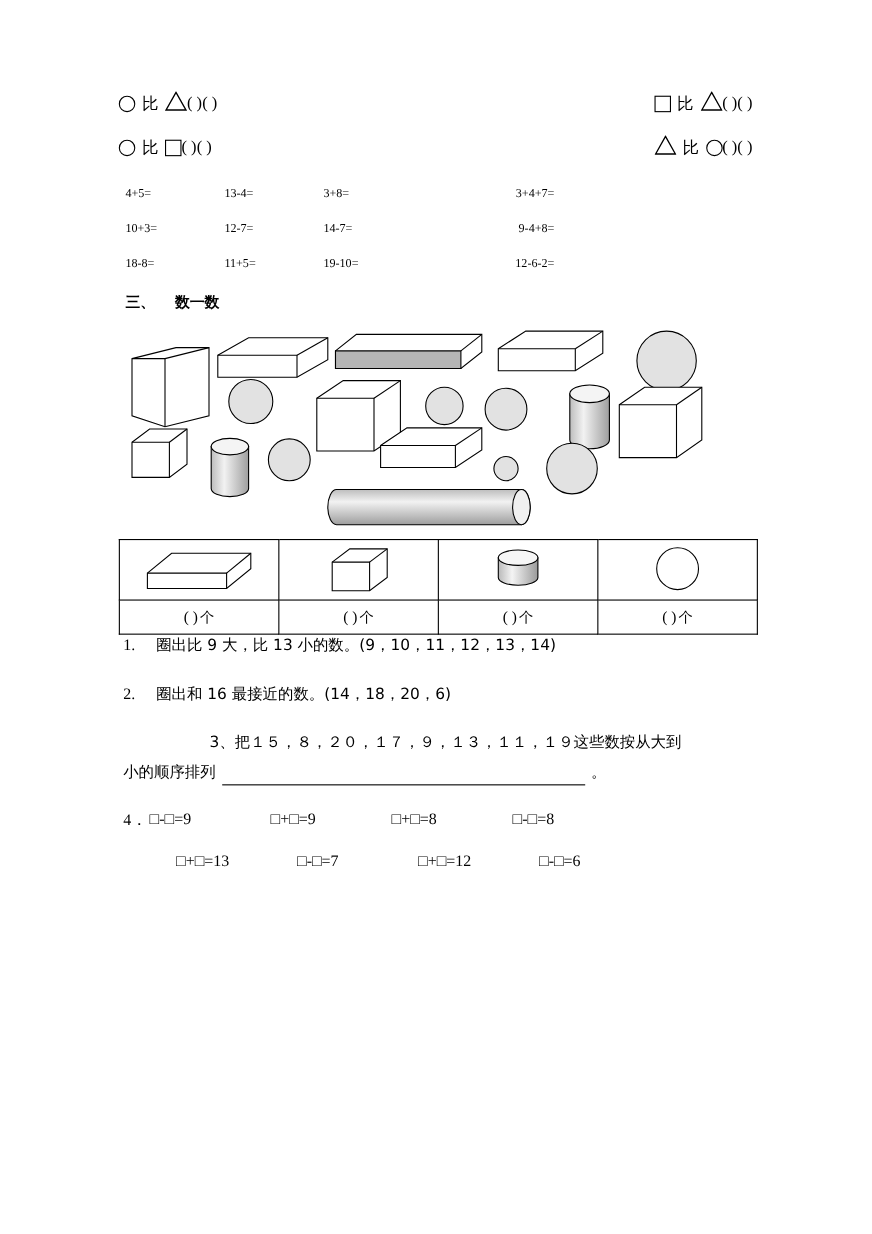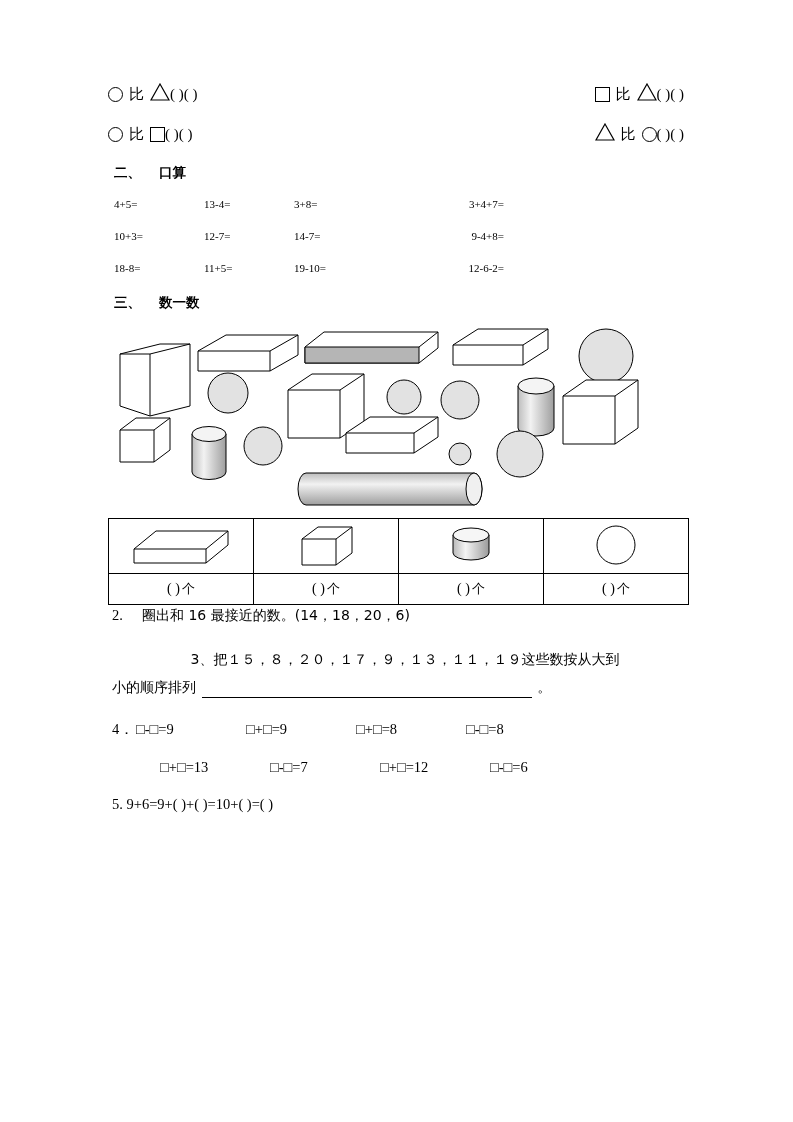--- a/index.html
+++ b/index.html
@@ -212,9 +212,6 @@
     </div>
   </div>
 
-  <div class="sec-head">
-    <span class="idx">二、</span><span>口算</span>
-  </div>
 
   <div class="calc-grid">
     <div class="calc-row">

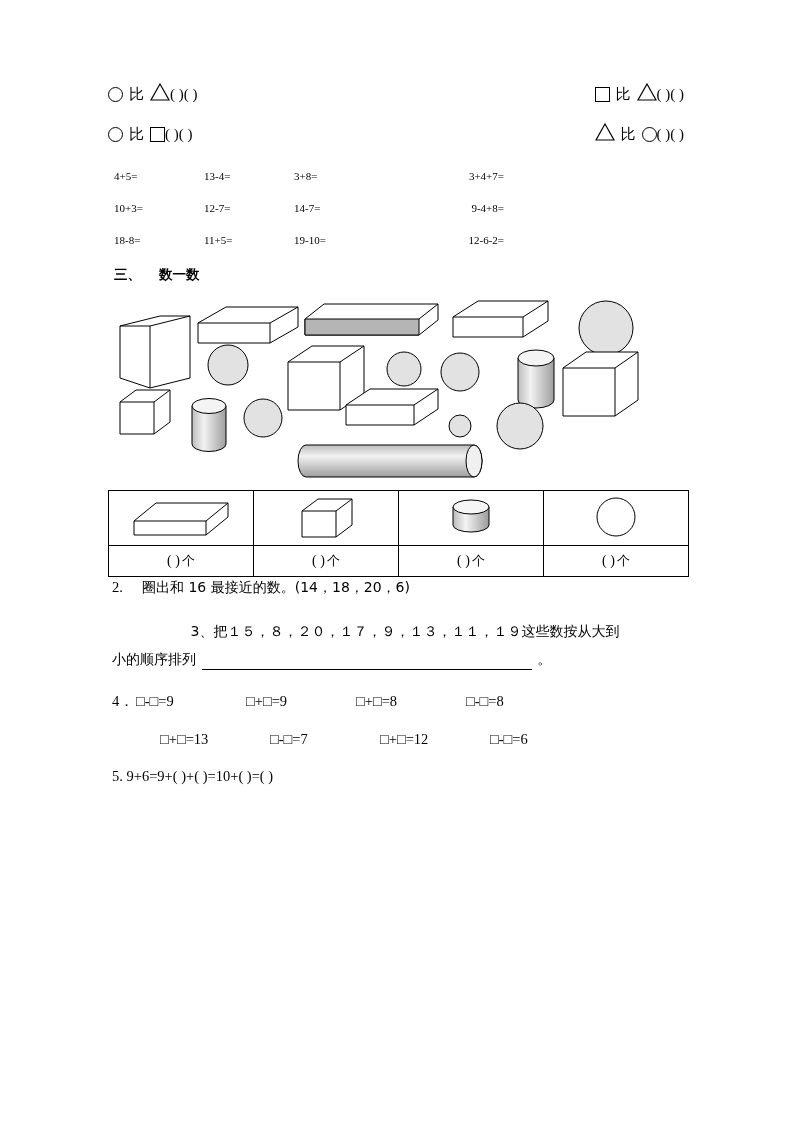--- a/index.html
+++ b/index.html
@@ -372,6 +372,9 @@
     </table>
 
 
+  <div class="q-line">
+    <span class="num">1.</span><span class="cn">圈出比 9 大，比 13 小的数。(9，10，11，12，13，14)</span>
+  </div>
 
   <div class="q-line">
     <span class="num">2.</span><span class="cn">圈出和 16 最接近的数。(14，18，20，6)</span>

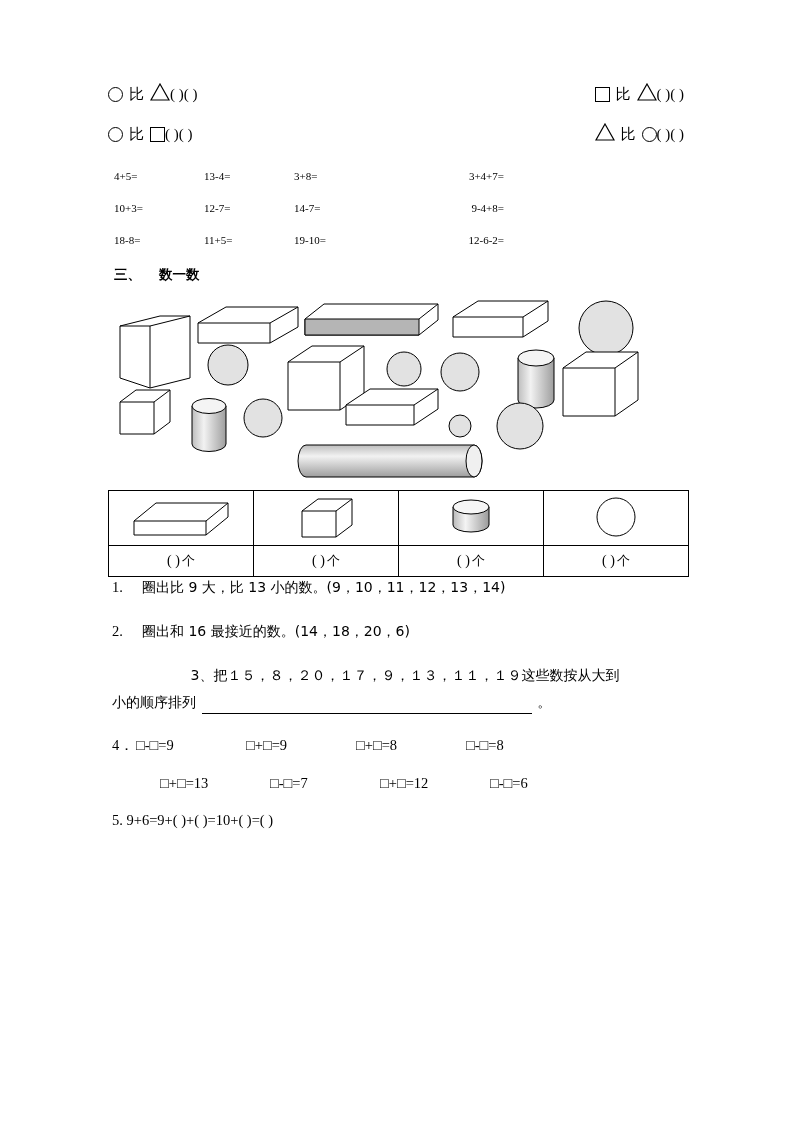--- a/index.html
+++ b/index.html
@@ -405,7 +405,6 @@
     <span class="eq-cell">□-□=6</span>
   </div>
 
-  <div class="q5">5. 9+6=9+(    )+(    )=10+(    )=(    )</div>
 
 </div>
 

